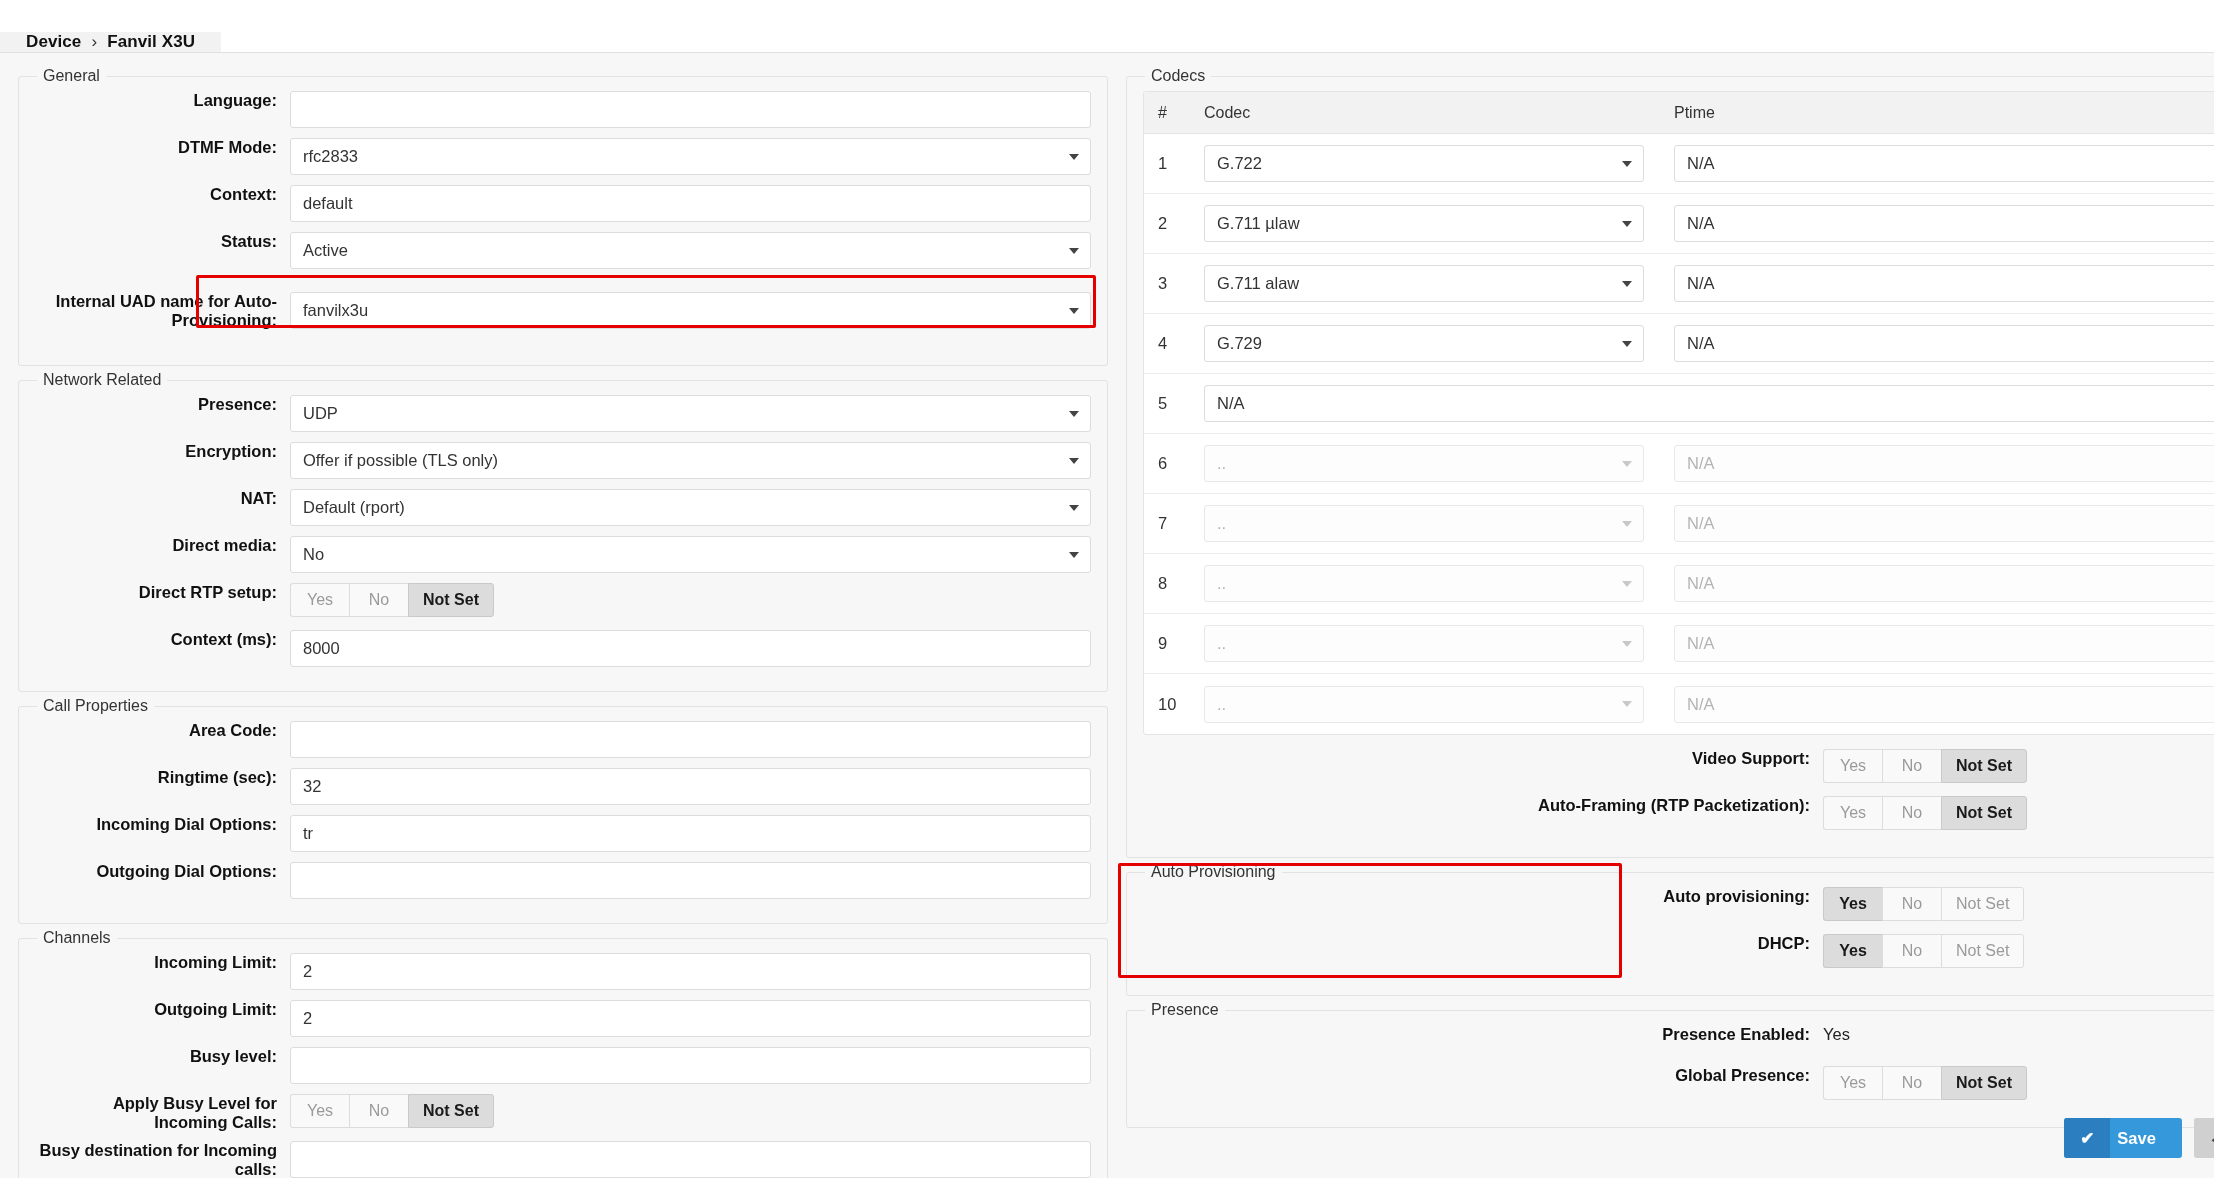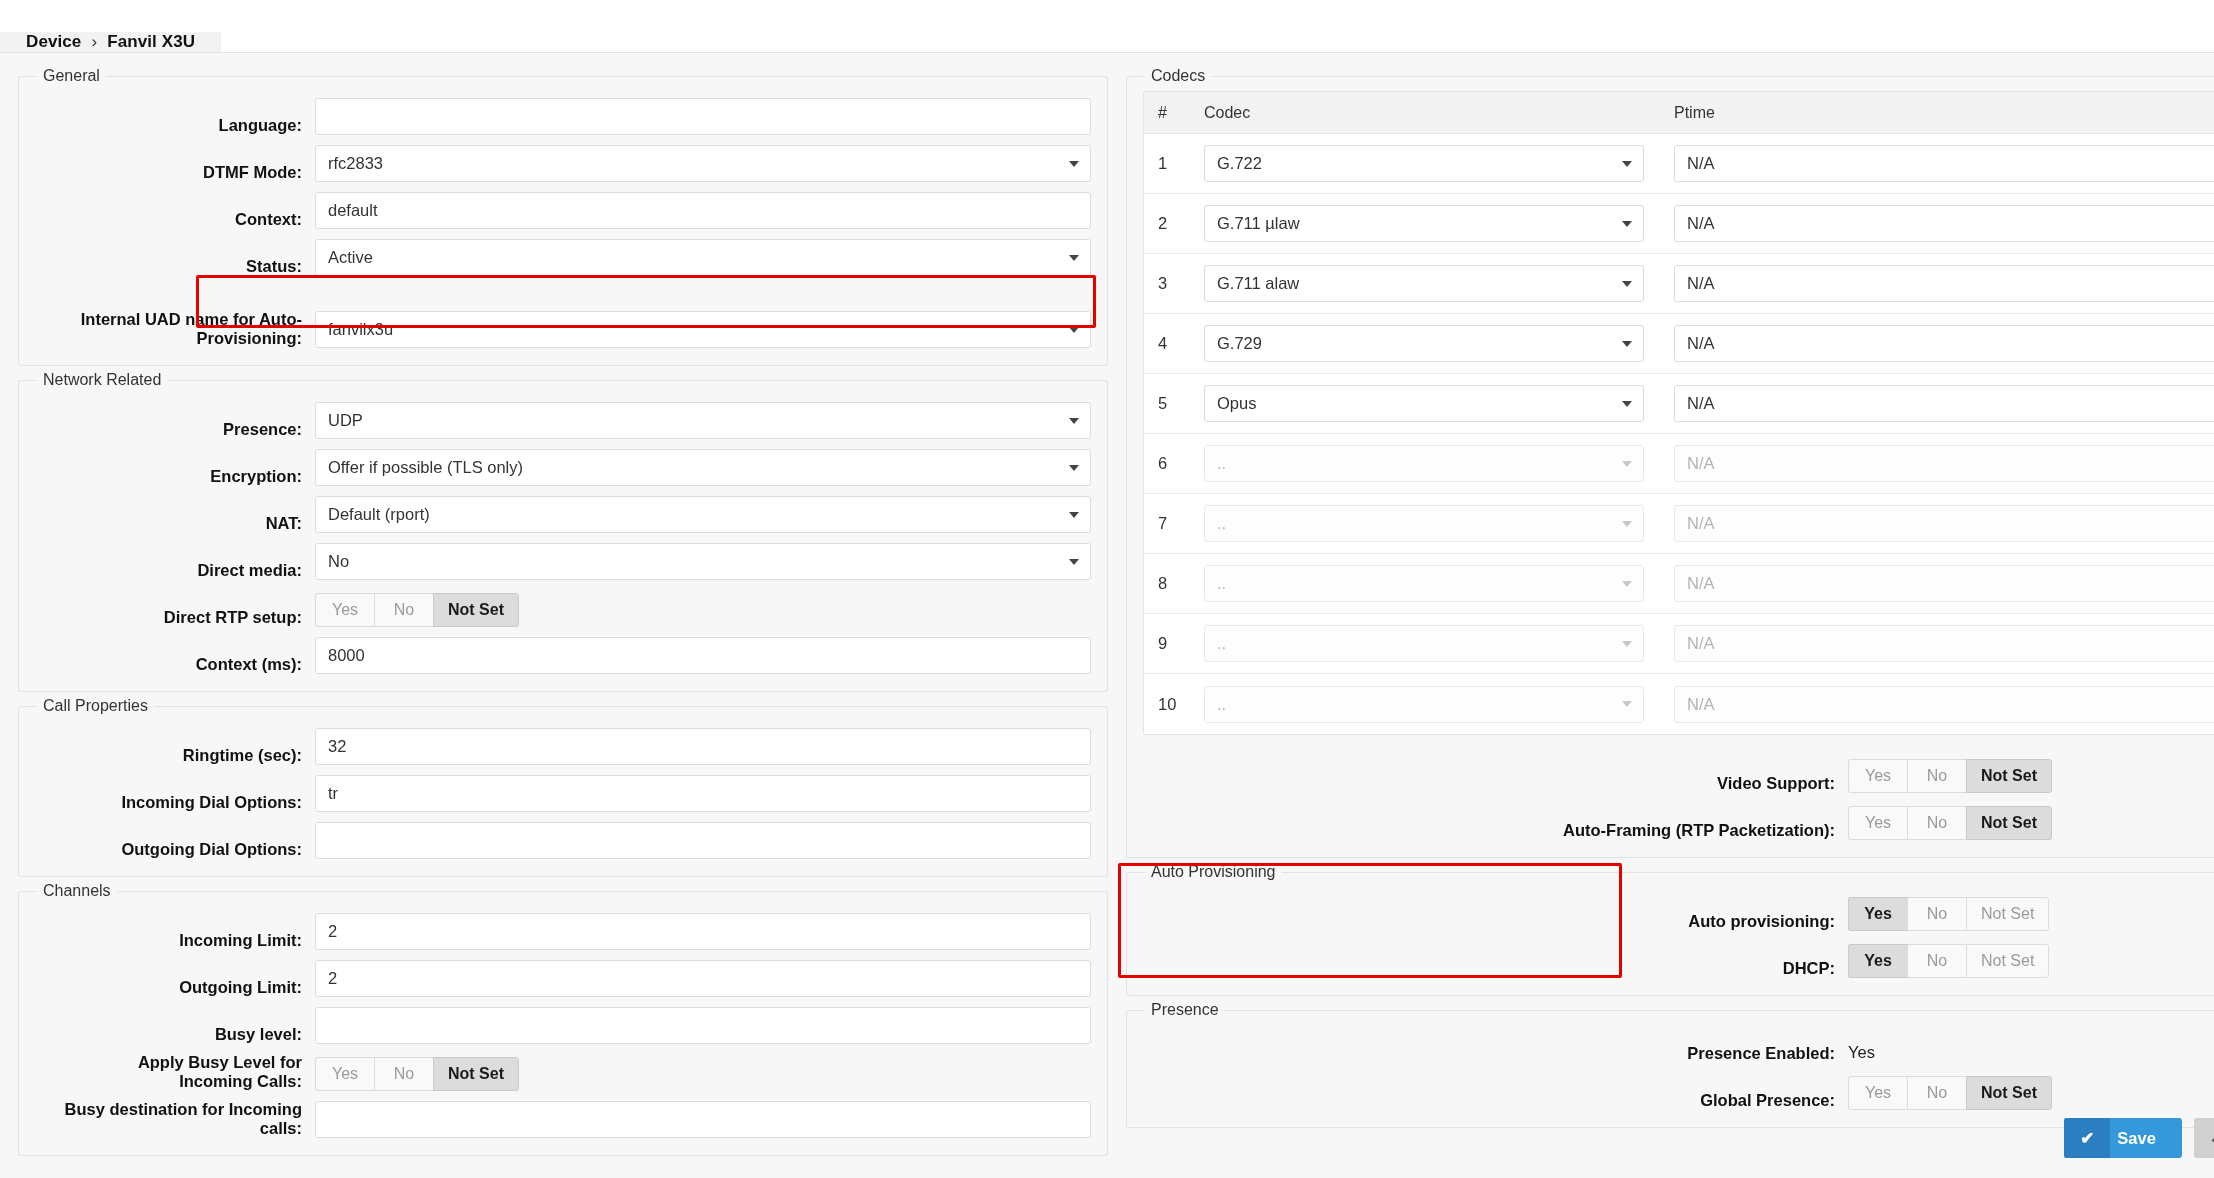--- a/index.html
+++ b/index.html
@@ -64,10 +64,9 @@
   
   .row {
     display: flex;
-    align-items: flex-end;
+    align-items: flex-start;
     min-height: 44px;
     margin-bottom: 3px;
-    margin-left: 25px;
   }
   .row .lbl {
     width: 255px;

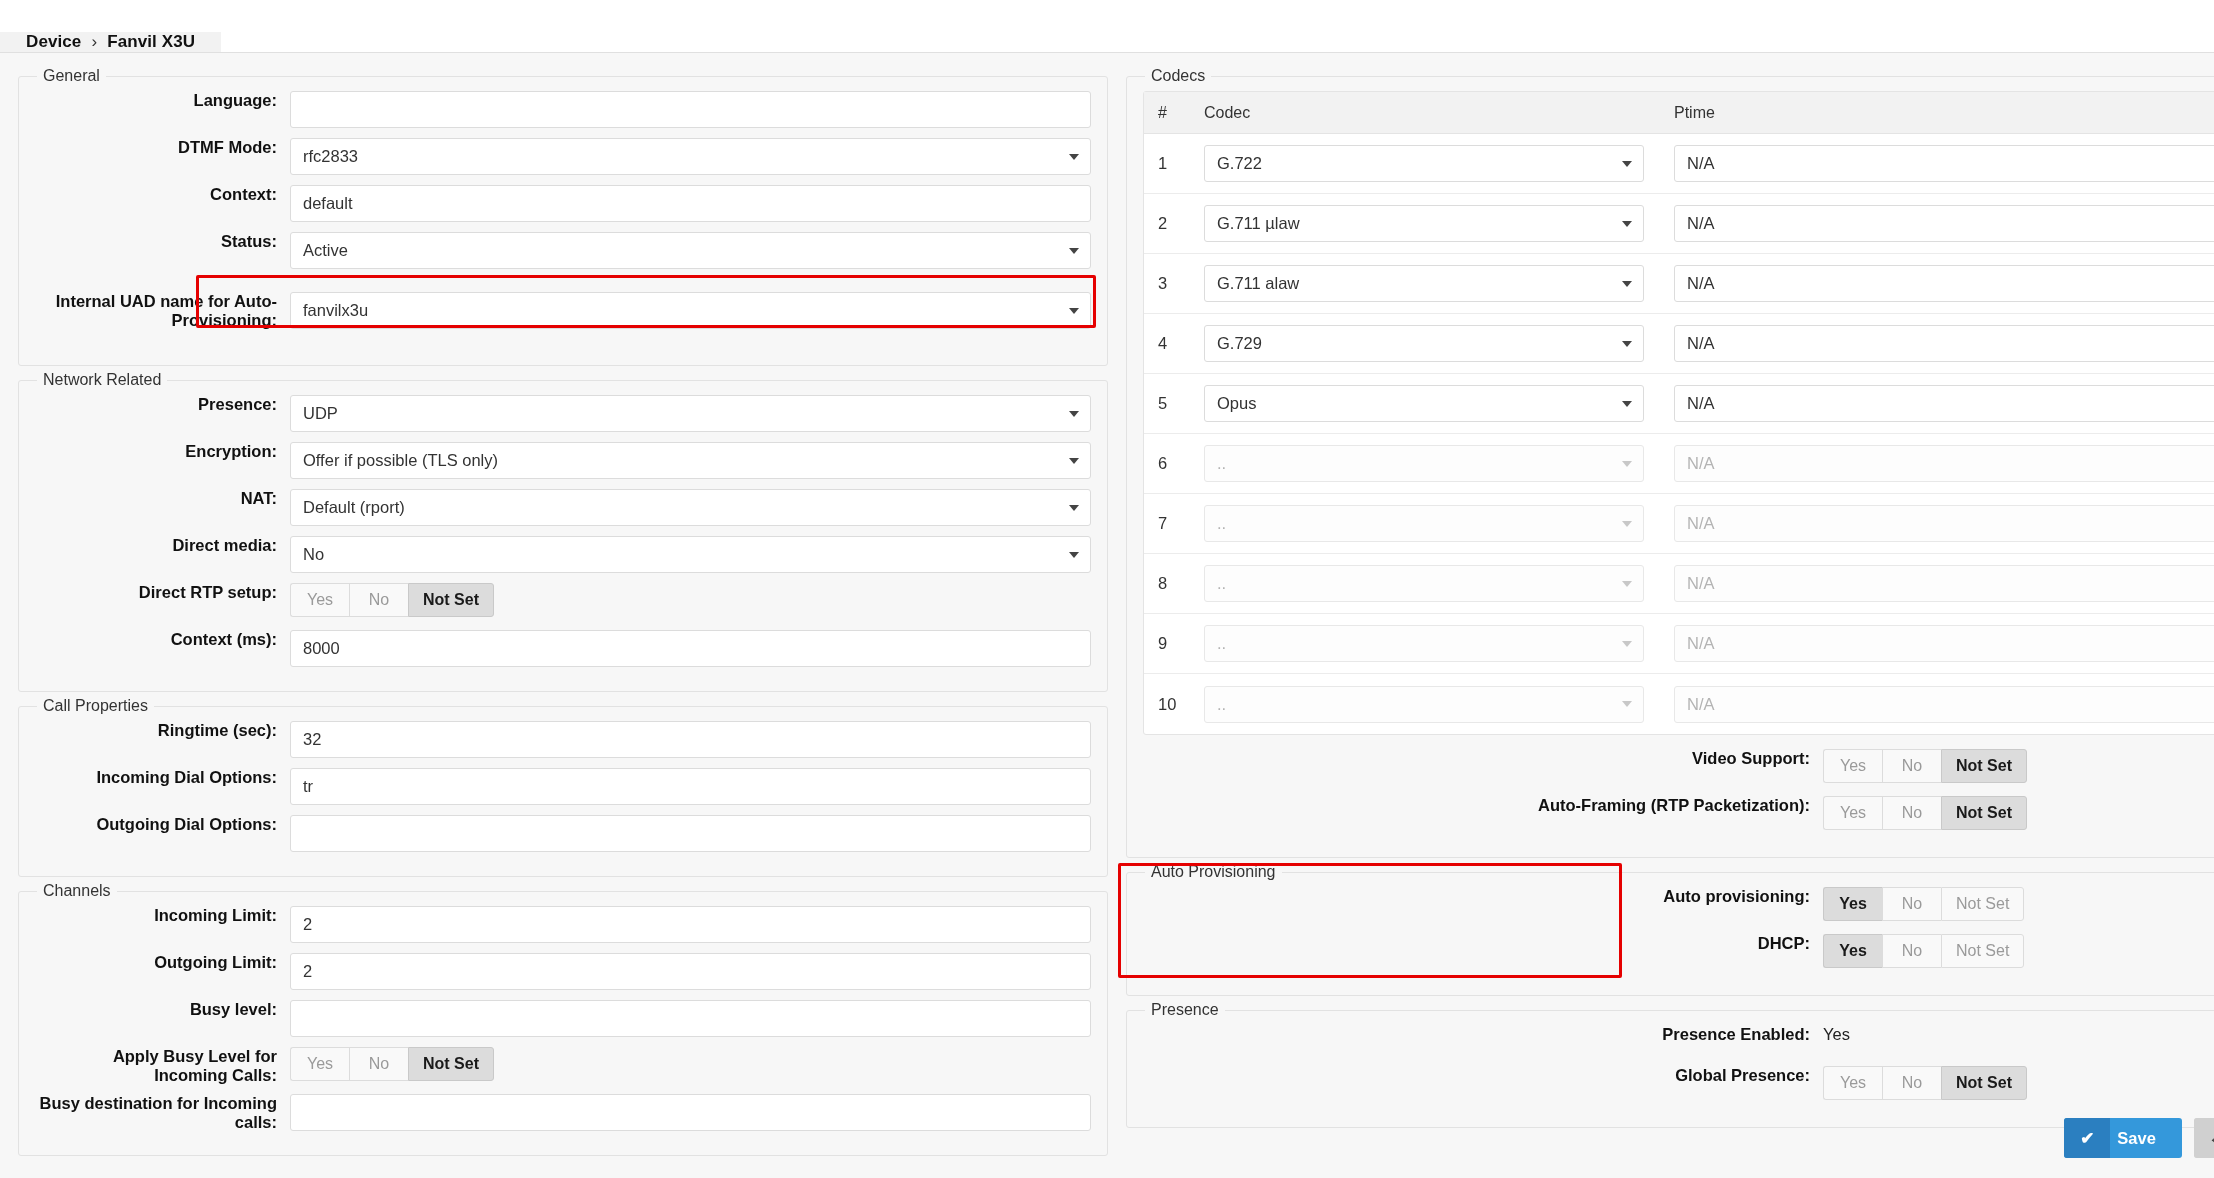--- a/index.html
+++ b/index.html
@@ -487,12 +487,6 @@
             </div>
             <div class="codec-row">
               <div class="c-num">5</div>
-              <div class="c-codec">
-                <div class="field select">
-                  <span>Opus</span>
-                  <span class="caret"></span>
-                </div>
-              </div>
               <div class="c-ptime">
                 <div class="field select">
                   <span>N/A</span>

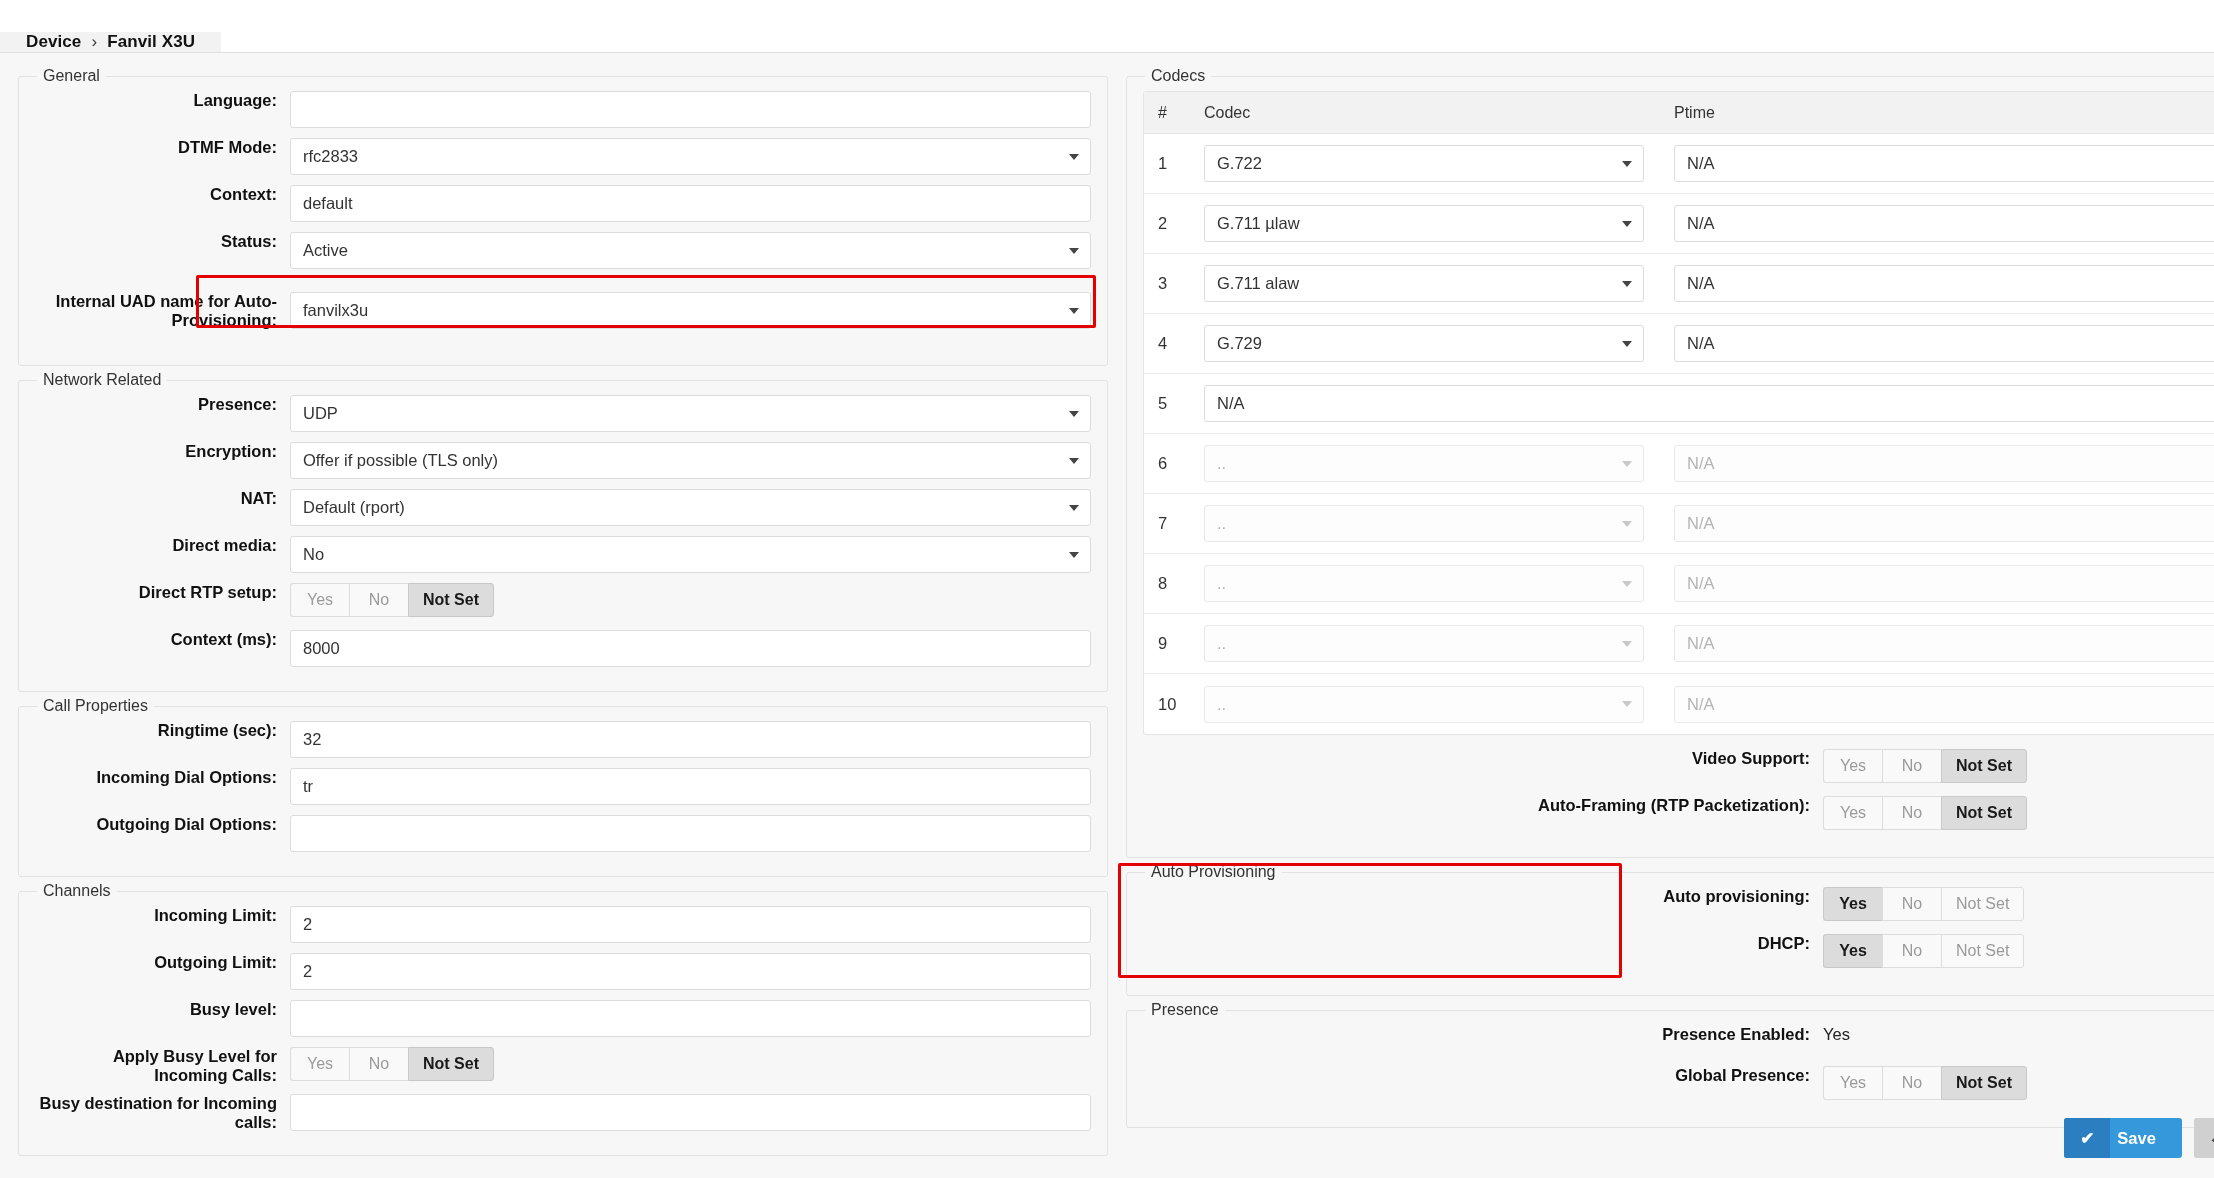--- a/index.html
+++ b/index.html
@@ -345,6 +345,12 @@
     <fieldset class="group">
       <legend>Call Properties</legend>
 
+      <div class="row">
+        <div class="lbl">Area Code:</div>
+        <div class="ctl">
+          <div class="field"></div>
+        </div>
+      </div>
 
       <div class="row">
         <div class="lbl">Ringtime (sec):</div>

